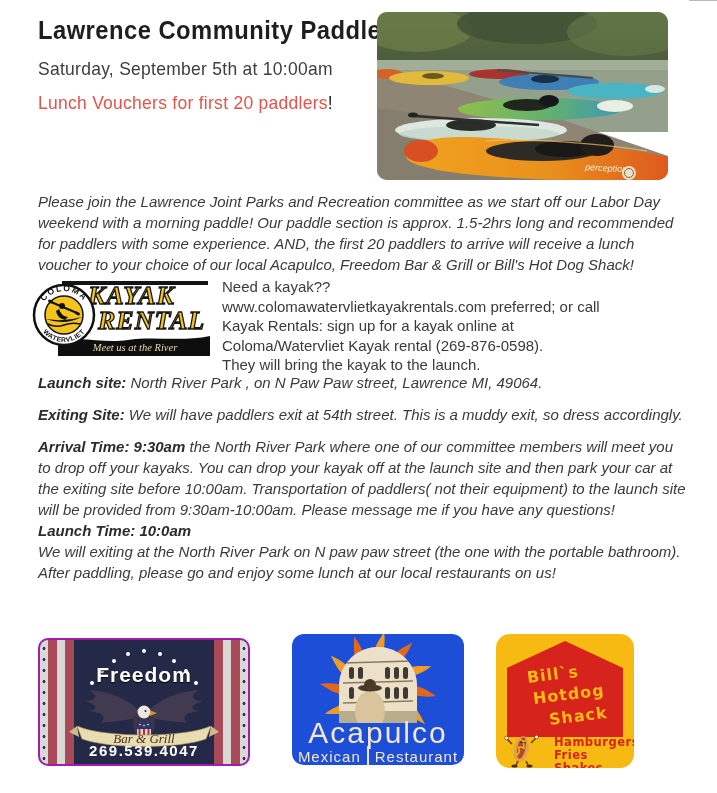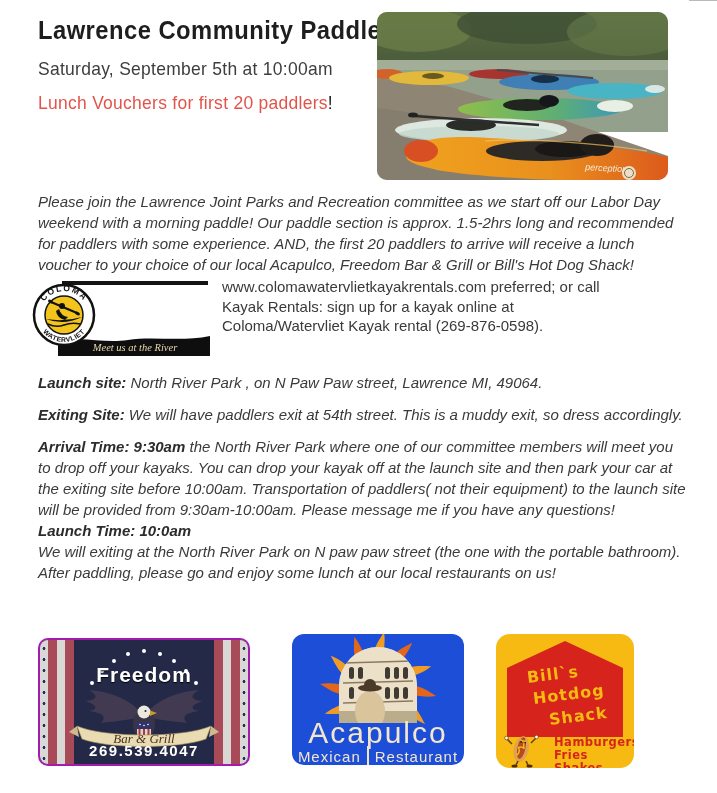--- a/index.html
+++ b/index.html
@@ -150,6 +150,10 @@
       <path d="M26,63 C50,56 70,65 96,61 C120,57 150,63 178,57 L178,77 L26,77 Z" fill="#0e0e0e"></path>
       <text x="103" y="72" text-anchor="middle" font-size="10.5" font-style="italic" font-family="Liberation Serif, serif" fill="#ead9b0">Meet us at the River</text>
     </svg>
+    <div class="rental-words">
+      <div class="w1">KAYAK</div>
+      <div class="w2">RENTAL</div>
+    </div>
     <svg class="rental-circle" width="64" height="64" viewBox="0 0 64 64">
       <circle cx="32" cy="32" r="30" fill="#ffffff" stroke="#111" stroke-width="2.5"></circle>
       <defs>

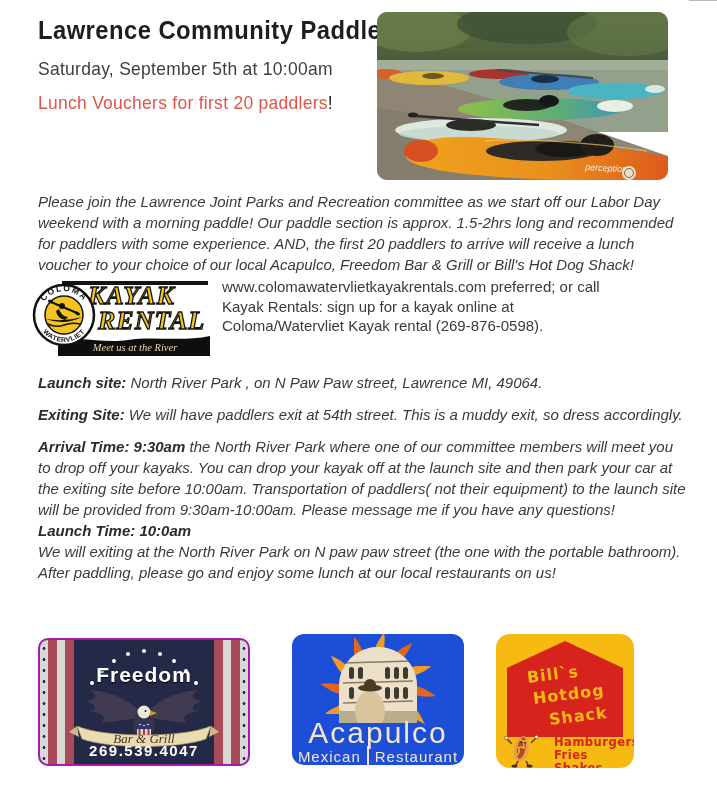--- a/index.html
+++ b/index.html
@@ -180,6 +180,7 @@
   </div>
 
   <div class="abs rtext">
+    <div>Need a kayak??</div>
     <div>www.colomawatervlietkayakrentals.com preferred; or call</div>
     <div>Kayak Rentals: sign up for a kayak online at</div>
     <div>Coloma/Watervliet Kayak rental (269-876-0598).</div>

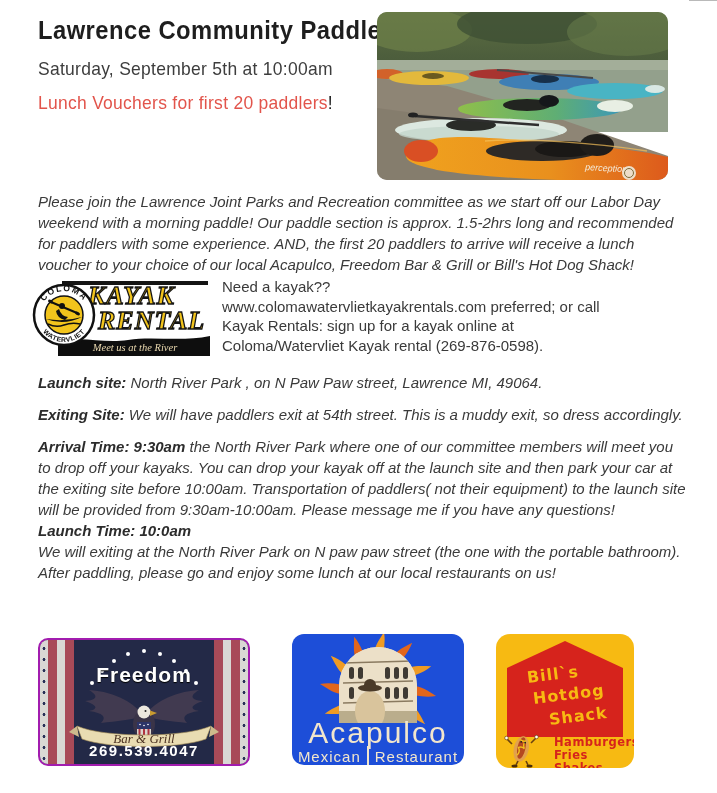--- a/index.html
+++ b/index.html
@@ -184,6 +184,7 @@
     <div>www.colomawatervlietkayakrentals.com preferred; or call</div>
     <div>Kayak Rentals: sign up for a kayak online at</div>
     <div>Coloma/Watervliet Kayak rental (269-876-0598).</div>
+    <div>They will bring the kayak to the launch.</div>
   </div>
 
   <p class="abs sec" style="top:372px"><b>Launch site:</b><span> North River Park , on N Paw Paw street, Lawrence MI, 49064.</span></p>

